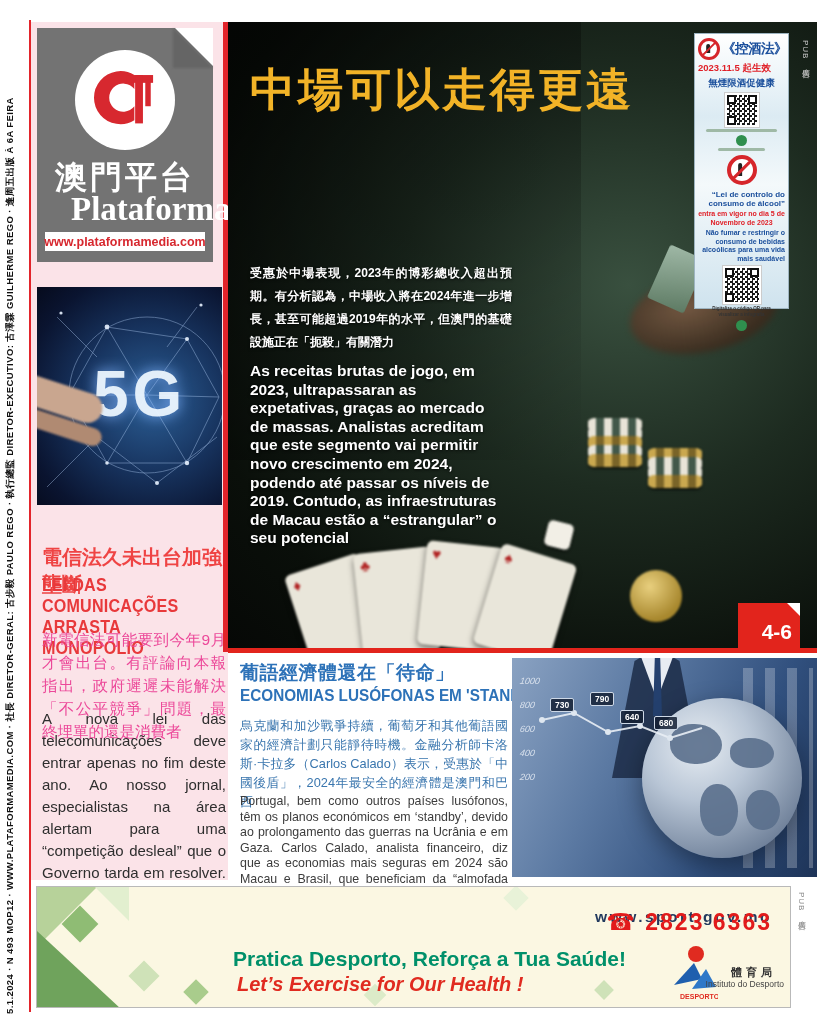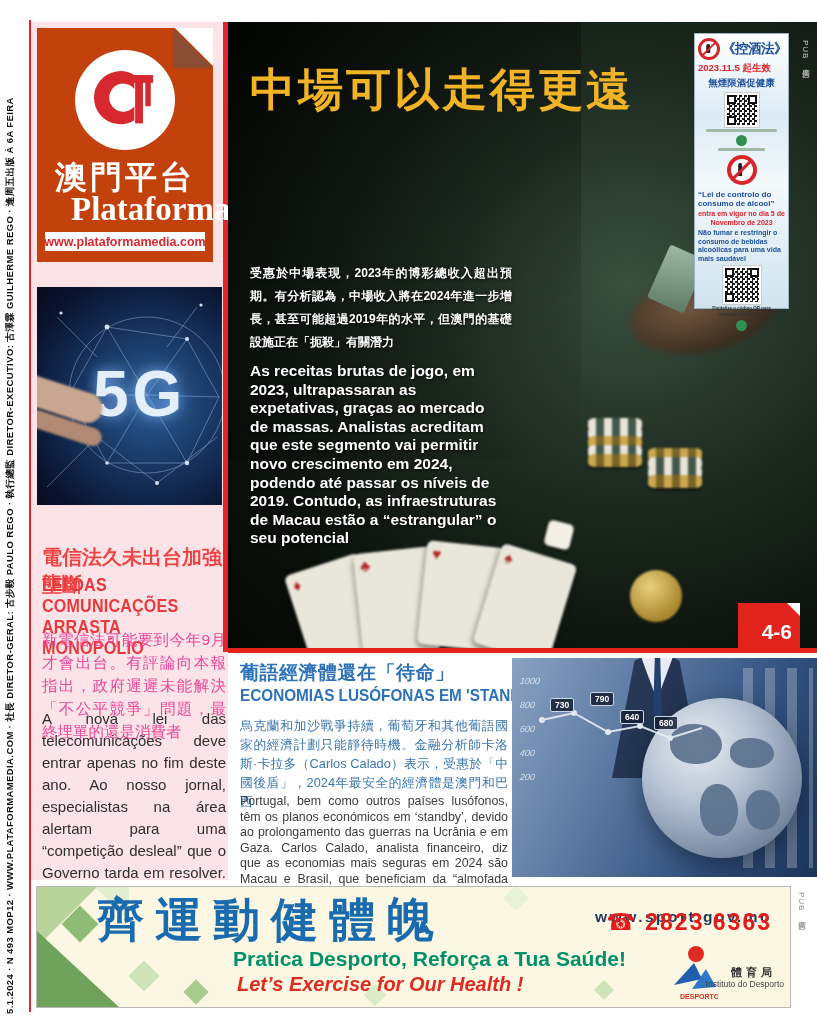--- a/index.html
+++ b/index.html
@@ -18,7 +18,7 @@
   .col-red-rule { position:absolute; left:223px; top:22px; width:5px; height:630px; background:#e2242b; }
 
   
-  .logo-block { position:absolute; left:37px; top:28px; width:176px; height:234px; background:#c2410c; }
+  .logo-block { position:absolute; left:37px; top:28px; width:176px; height:234px; background:#737373; }
   .peel { position:absolute; right:0; top:0; width:0; height:0; border-top:38px solid #ffffff; border-left:38px solid transparent; }
   .peel-shadow { position:absolute; right:0; top:0; width:0; height:0; border-bottom:40px solid rgba(90,90,90,.55); border-right:40px solid transparent; filter:blur(1px); }
   .logo-circle { position:absolute; left:38px; top:22px; width:100px; height:100px; background:#ffffff; border-radius:50%; display:flex; align-items:center; justify-content:center; }

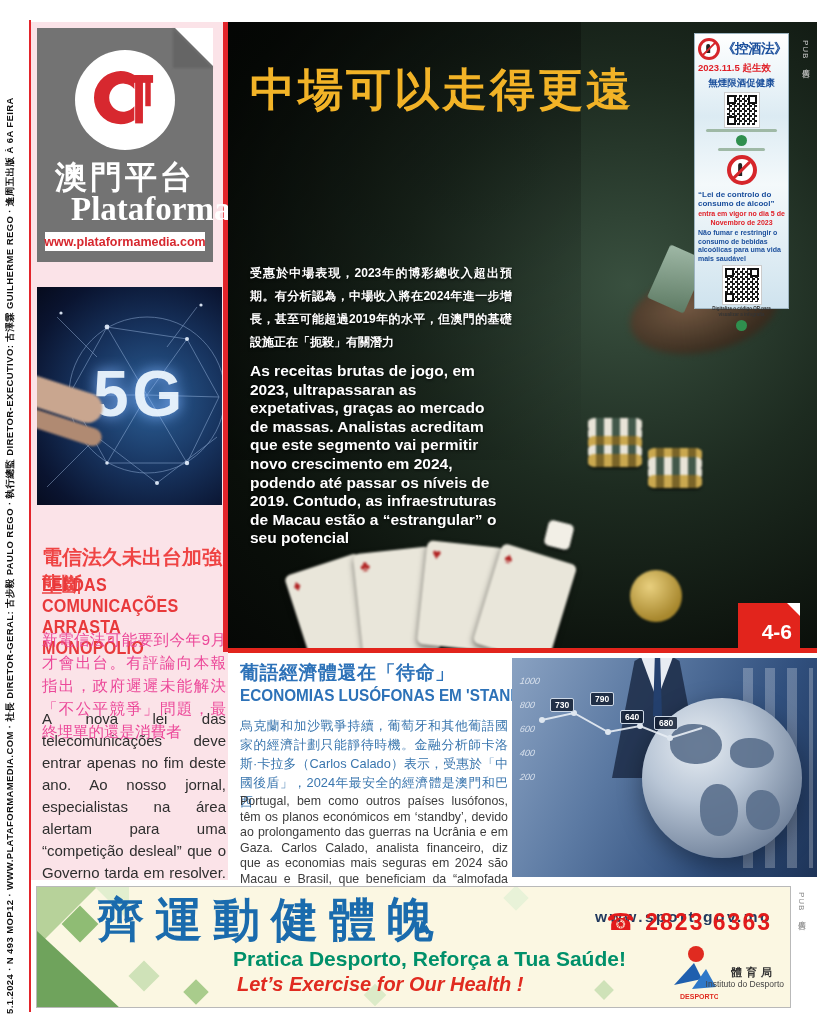--- a/index.html
+++ b/index.html
@@ -74,7 +74,7 @@
   .alc-title { color:#1b4f9c; font-size:13.5px; letter-spacing:-.5px; white-space:nowrap; }
   .alc-red { position:relative; color:#e02028; font-size:9.5px; text-align:left; margin-top:2px; }
   .alc-blue { position:relative; color:#1b4f9c; font-size:9.5px; text-align:center; margin-top:2px; }
-  .alc-blue2 { position:relative; color:#1b4f9c; font-size:7px; text-align:left; margin-top:2px; line-height:8.5px; }
+  .alc-blue2 { position:relative; color:#1b4f9c; font-size:7px; text-align:right; margin-top:2px; line-height:8.5px; }
   .alc-red2 { position:relative; color:#e02028; font-size:7px; text-align:center; margin-top:2px; line-height:8.5px; }
   .alc-cap { position:relative; color:#333; font-size:5px; text-align:center; margin-top:1px; transform:scaleX(.9); }
   .qr { position:relative; margin:3px auto 0; background:repeating-conic-gradient(#1a1a1a 0% 25%, #ffffff 0% 50%); background-size:5px 5px; border:2px solid #fff; outline:1px solid #ccc; }

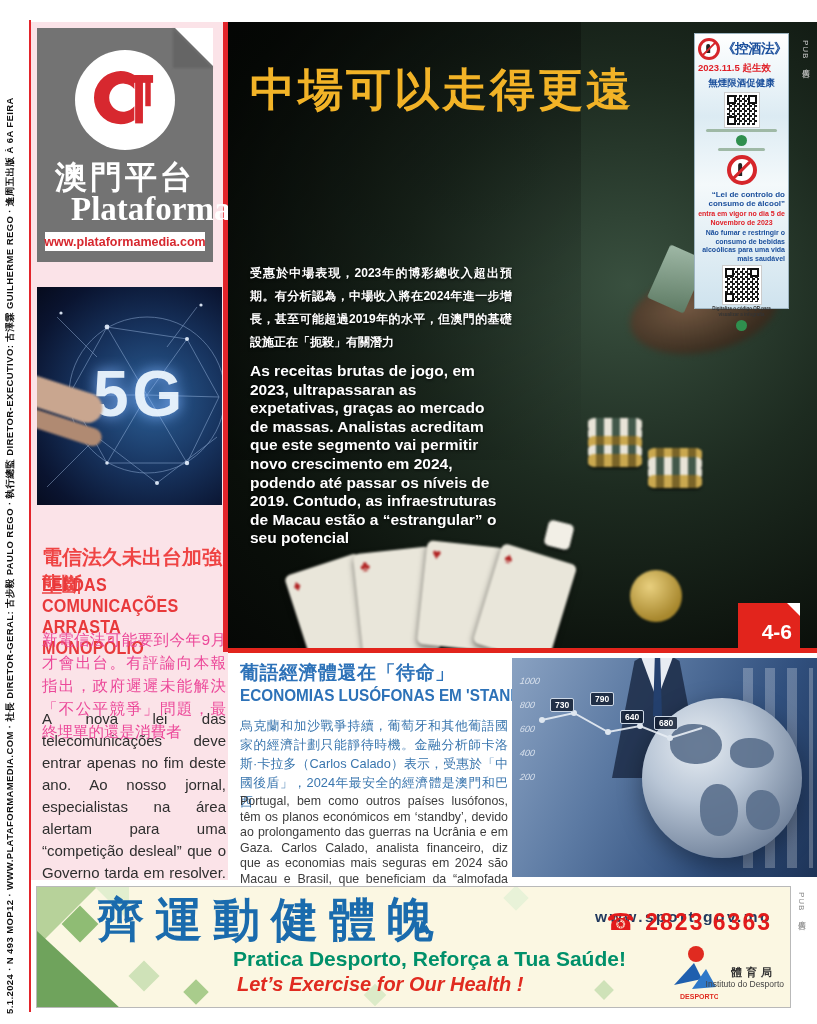--- a/index.html
+++ b/index.html
@@ -314,7 +314,6 @@
     <div class="tri" style="left:470px; top:2px; width:18px; height:18px; background:#e8f2d8; transform:rotate(45deg);"></div>
     <div class="tri" style="left:560px; top:96px; width:14px; height:14px; background:#cfe2b8; transform:rotate(45deg);"></div>
 
-    <div class="sp-head">齊運動健體魄</div>
     <div class="sp-green">Pratica Desporto, Reforça a Tua Saúde!</div>
     <div class="sp-red">Let’s Exercise for Our Health !</div>
     <div class="sp-site">www.sport.gov.mo</div>

